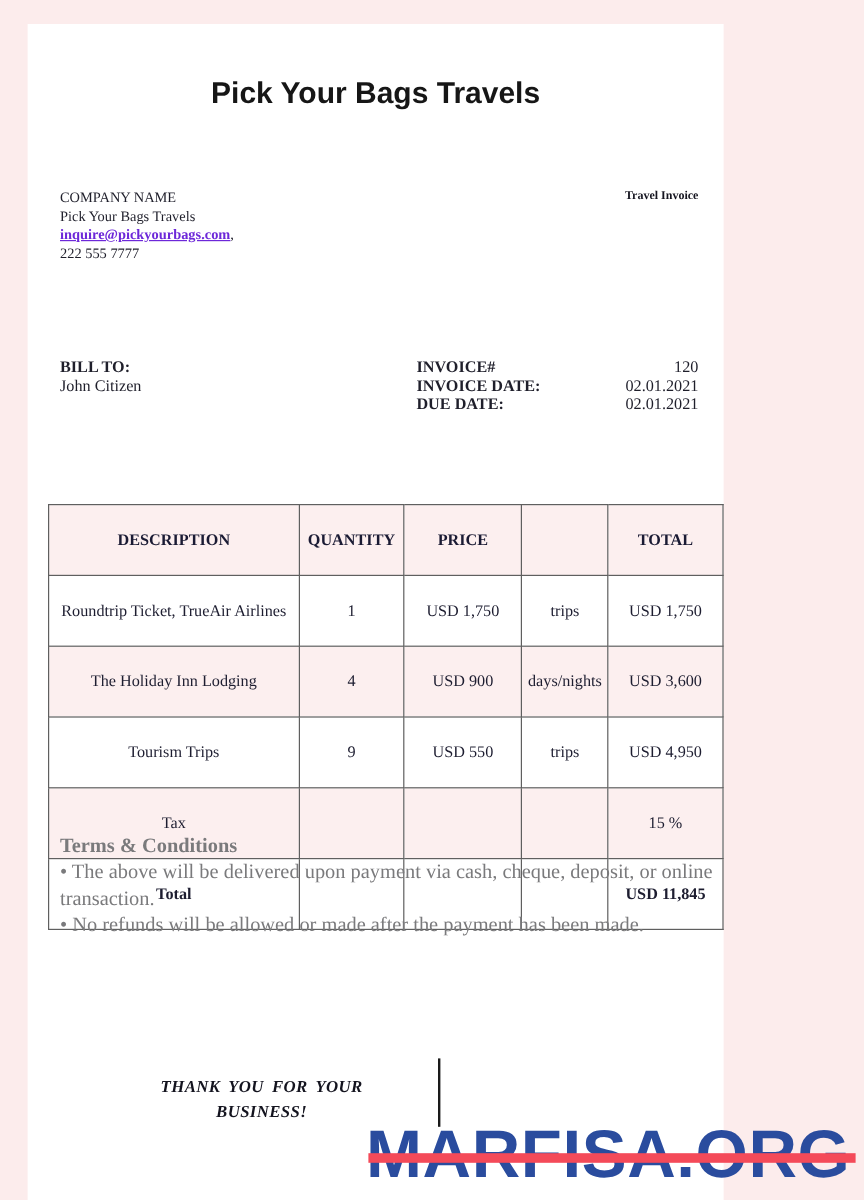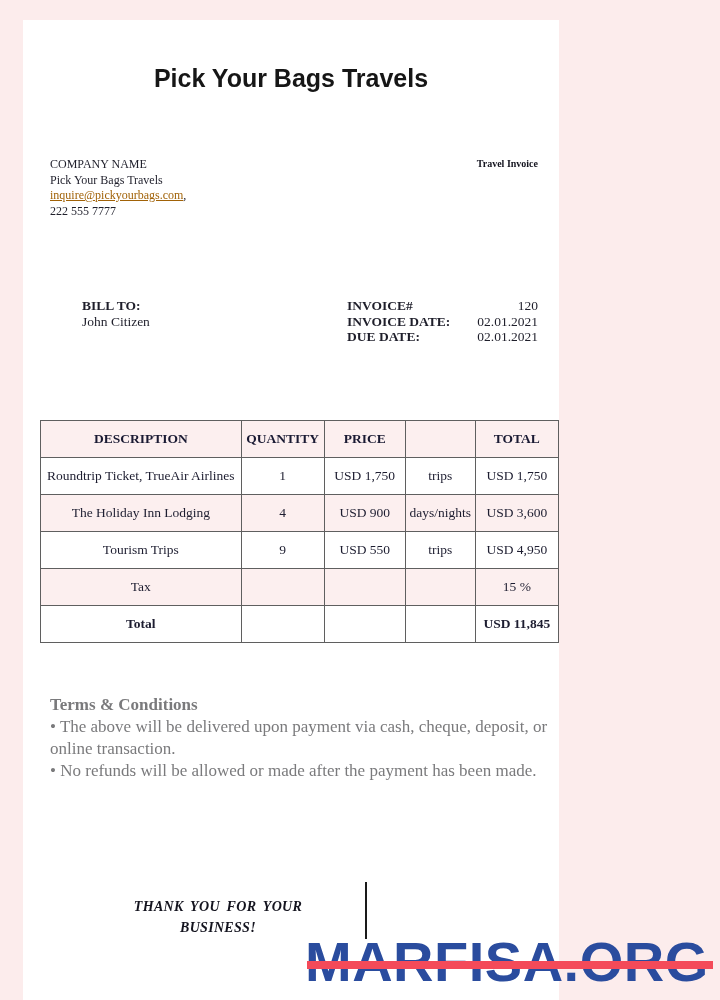--- a/index.html
+++ b/index.html
@@ -10,7 +10,7 @@
     color:#1f1f2b;
   }
   .page{
-    position:absolute;left:23px;top:20px;width:536px;height:980px;
+    position:absolute;left:23px;top:20px;width:580px;height:980px;
     background:#ffffff;
   }
   .doc-title{

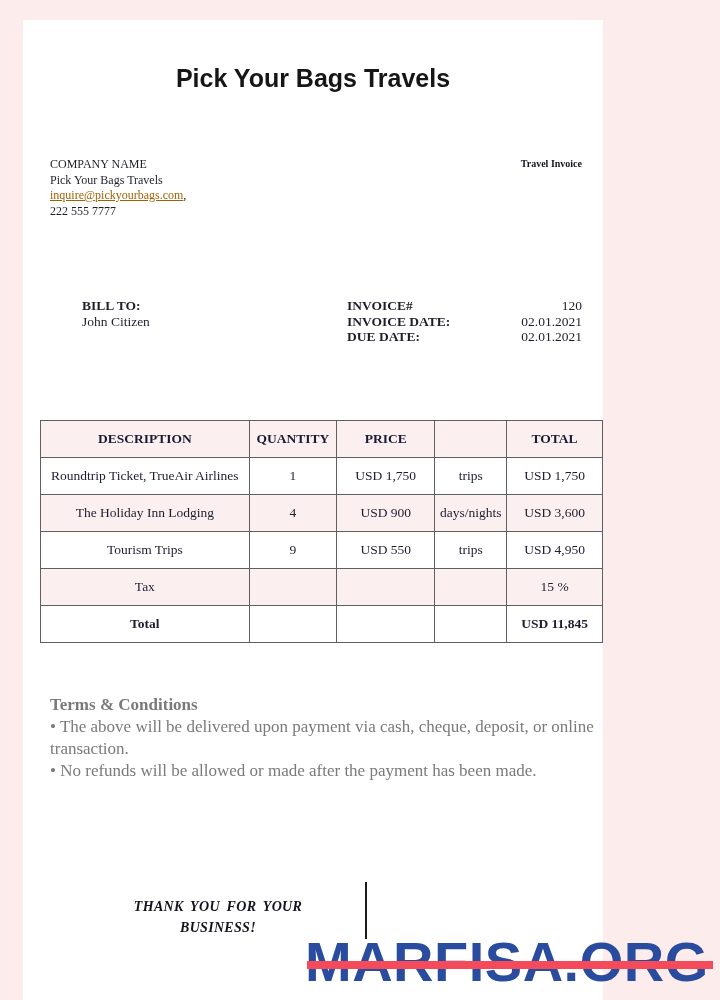--- a/index.html
+++ b/index.html
@@ -24,7 +24,7 @@
     position:absolute;left:27px;top:137px;
     font-size:12px;line-height:15.5px;
   }
-  .company-block .email-link{color:#a16207;text-decoration:underline;cursor:pointer;}
+  .company-block .email-link{color:#6d28d9;text-decoration:underline;cursor:pointer;font-weight:bold;}
   .invoice-type{
     position:absolute;right:21px;top:138px;
     font-weight:bold;font-size:10px;color:#14141f;

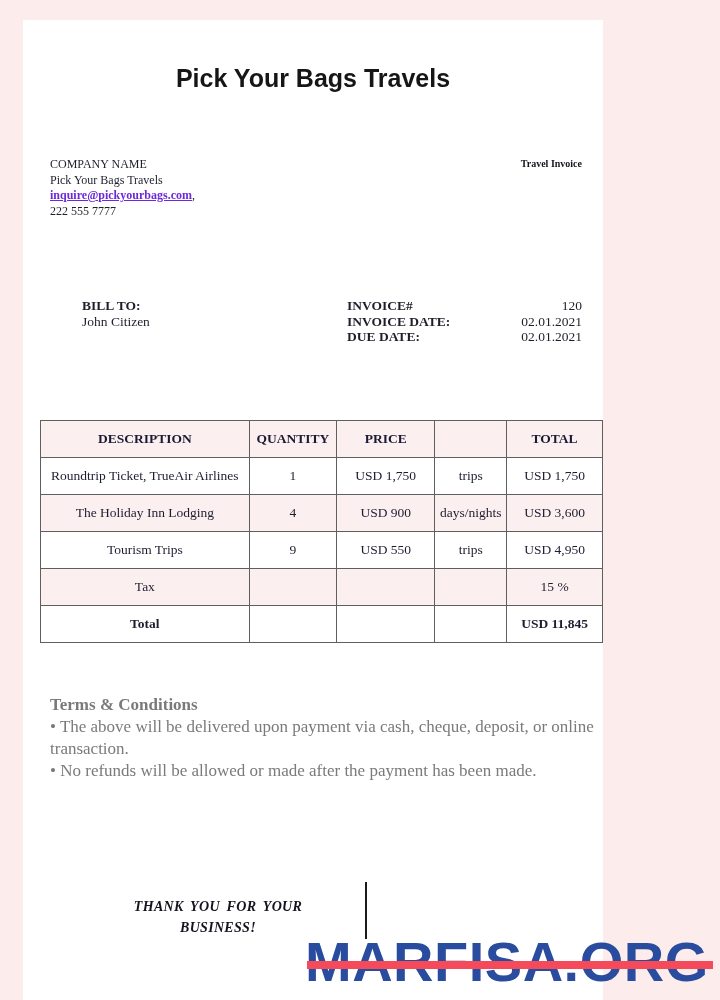--- a/index.html
+++ b/index.html
@@ -31,7 +31,7 @@
   }
   .billto-block{
     position:absolute;left:27px;top:278px;
-    font-size:13.5px;line-height:15.5px;margin-left:32px;
+    font-size:13.5px;line-height:15.5px;
   }
   .billto-block .lbl{font-weight:bold;}
   .meta-block{

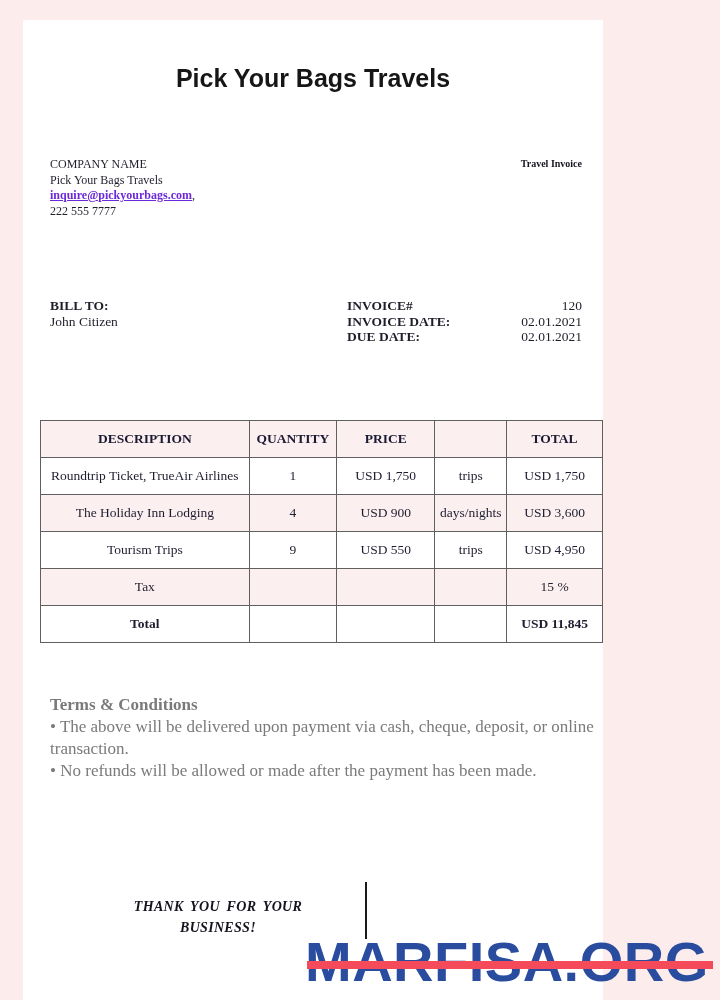--- a/index.html
+++ b/index.html
@@ -53,7 +53,7 @@
   table.items col.c5{width:118px;}
   table.items th, table.items td{
     border:1px solid #5f5f5f;
-    height:26px;padding:5px 3px;
+    height:26px;padding:16px 3px;
     text-align:center;vertical-align:middle;
     overflow:hidden;white-space:nowrap;
   }

